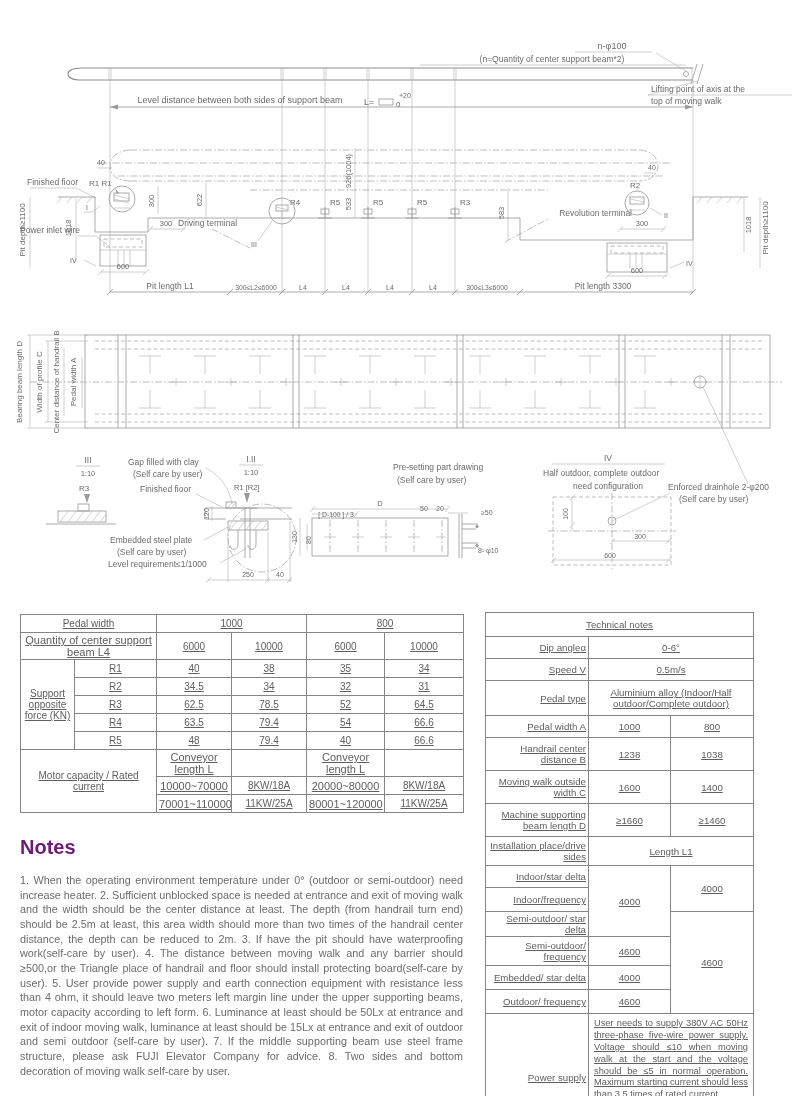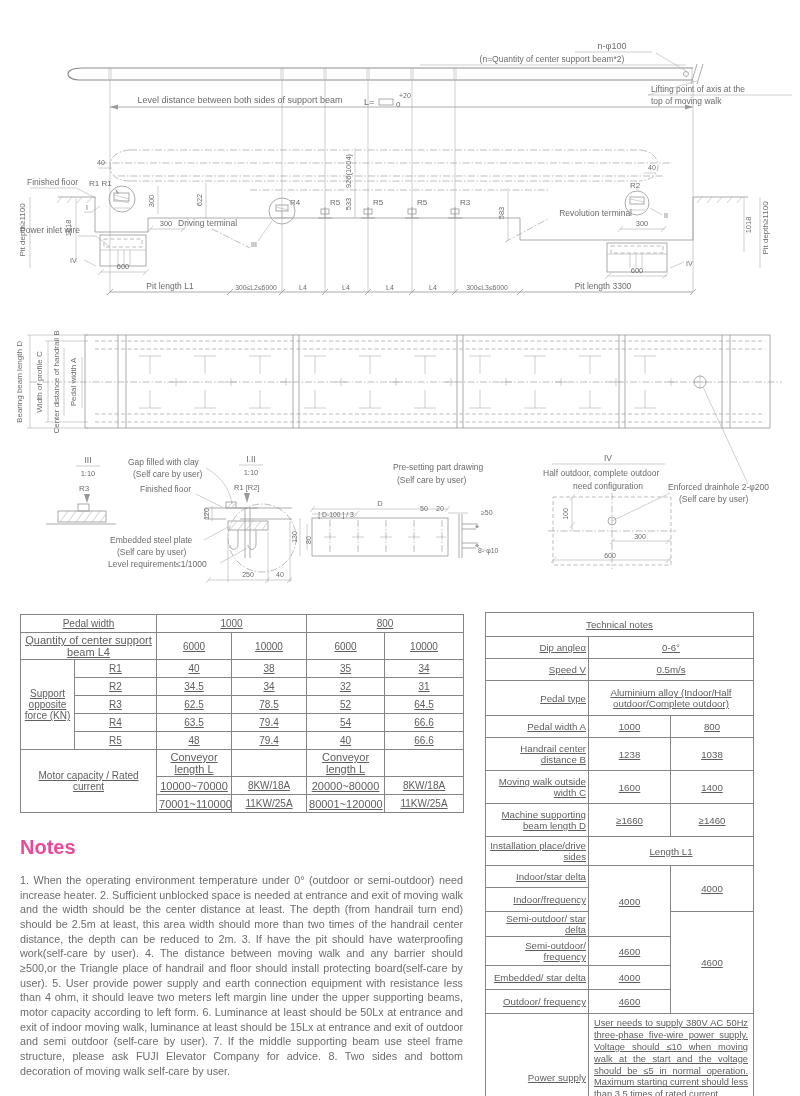--- a/index.html
+++ b/index.html
@@ -31,7 +31,7 @@
         line-height:1.28;vertical-align:top;}
   
   #notes{position:absolute;left:20px;top:836px;width:443px;}
-  #notes h2{color:#ec4899;font-size:20px;margin:0 0 14px 0;font-weight:bold;}
+  #notes h2{color:#701a75;font-size:20px;margin:0 0 14px 0;font-weight:bold;}
   #notes p{font-size:10.8px;line-height:1.36;color:#6c6c6c;text-align:justify;margin:0;}
   #drawing{position:absolute;left:0;top:0;}
 </style>

